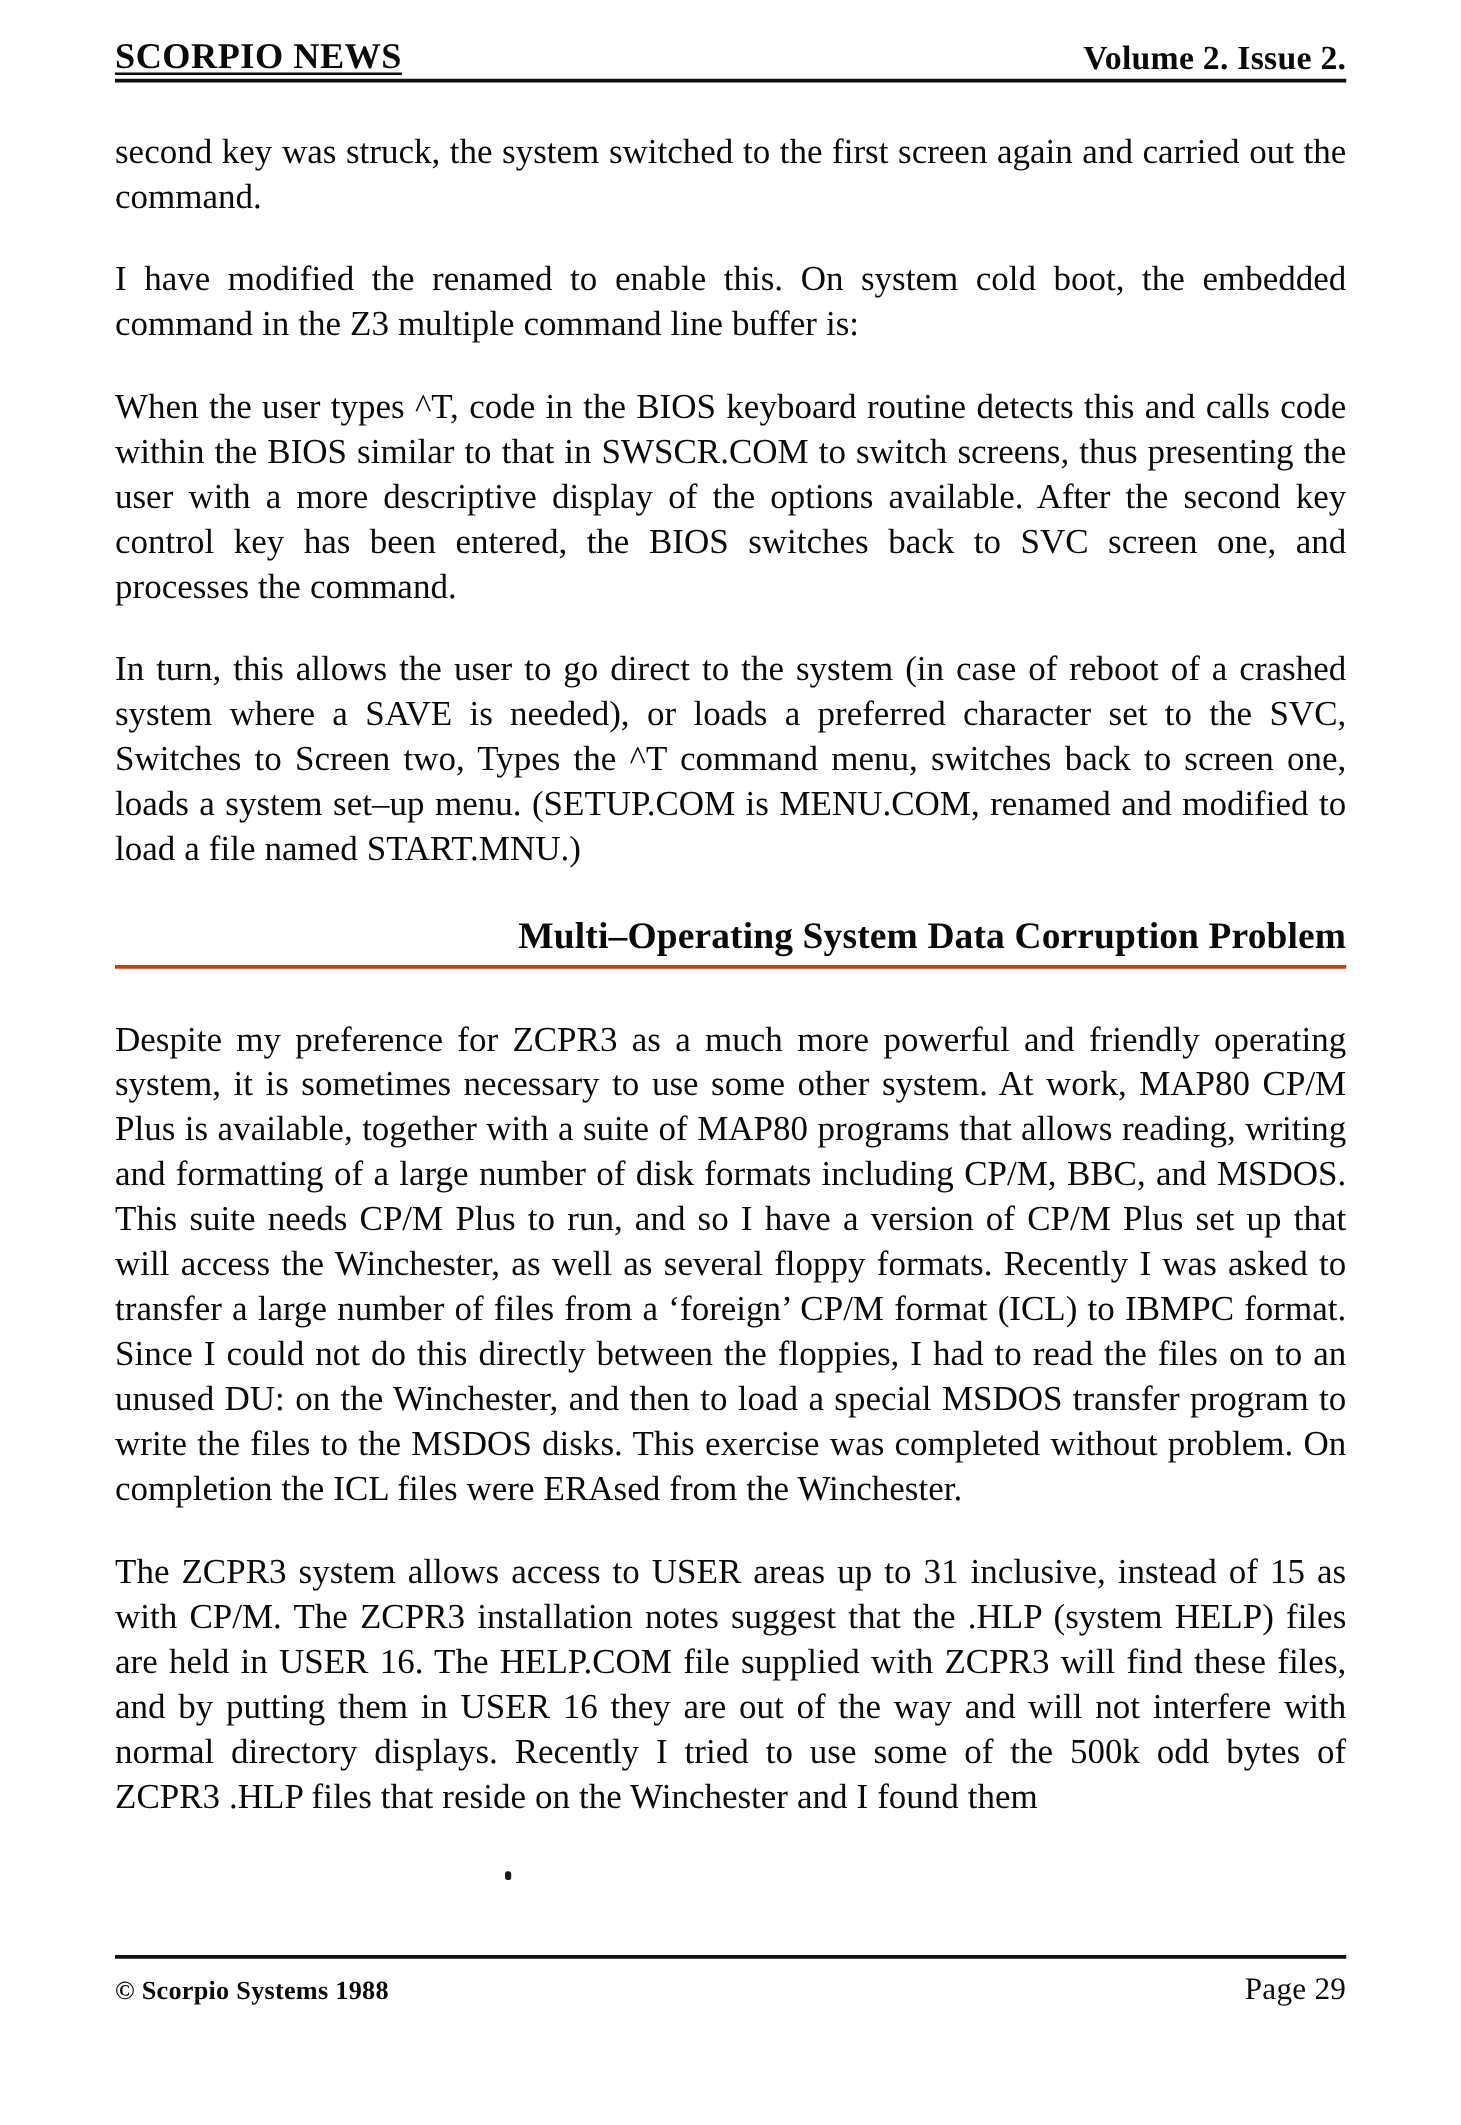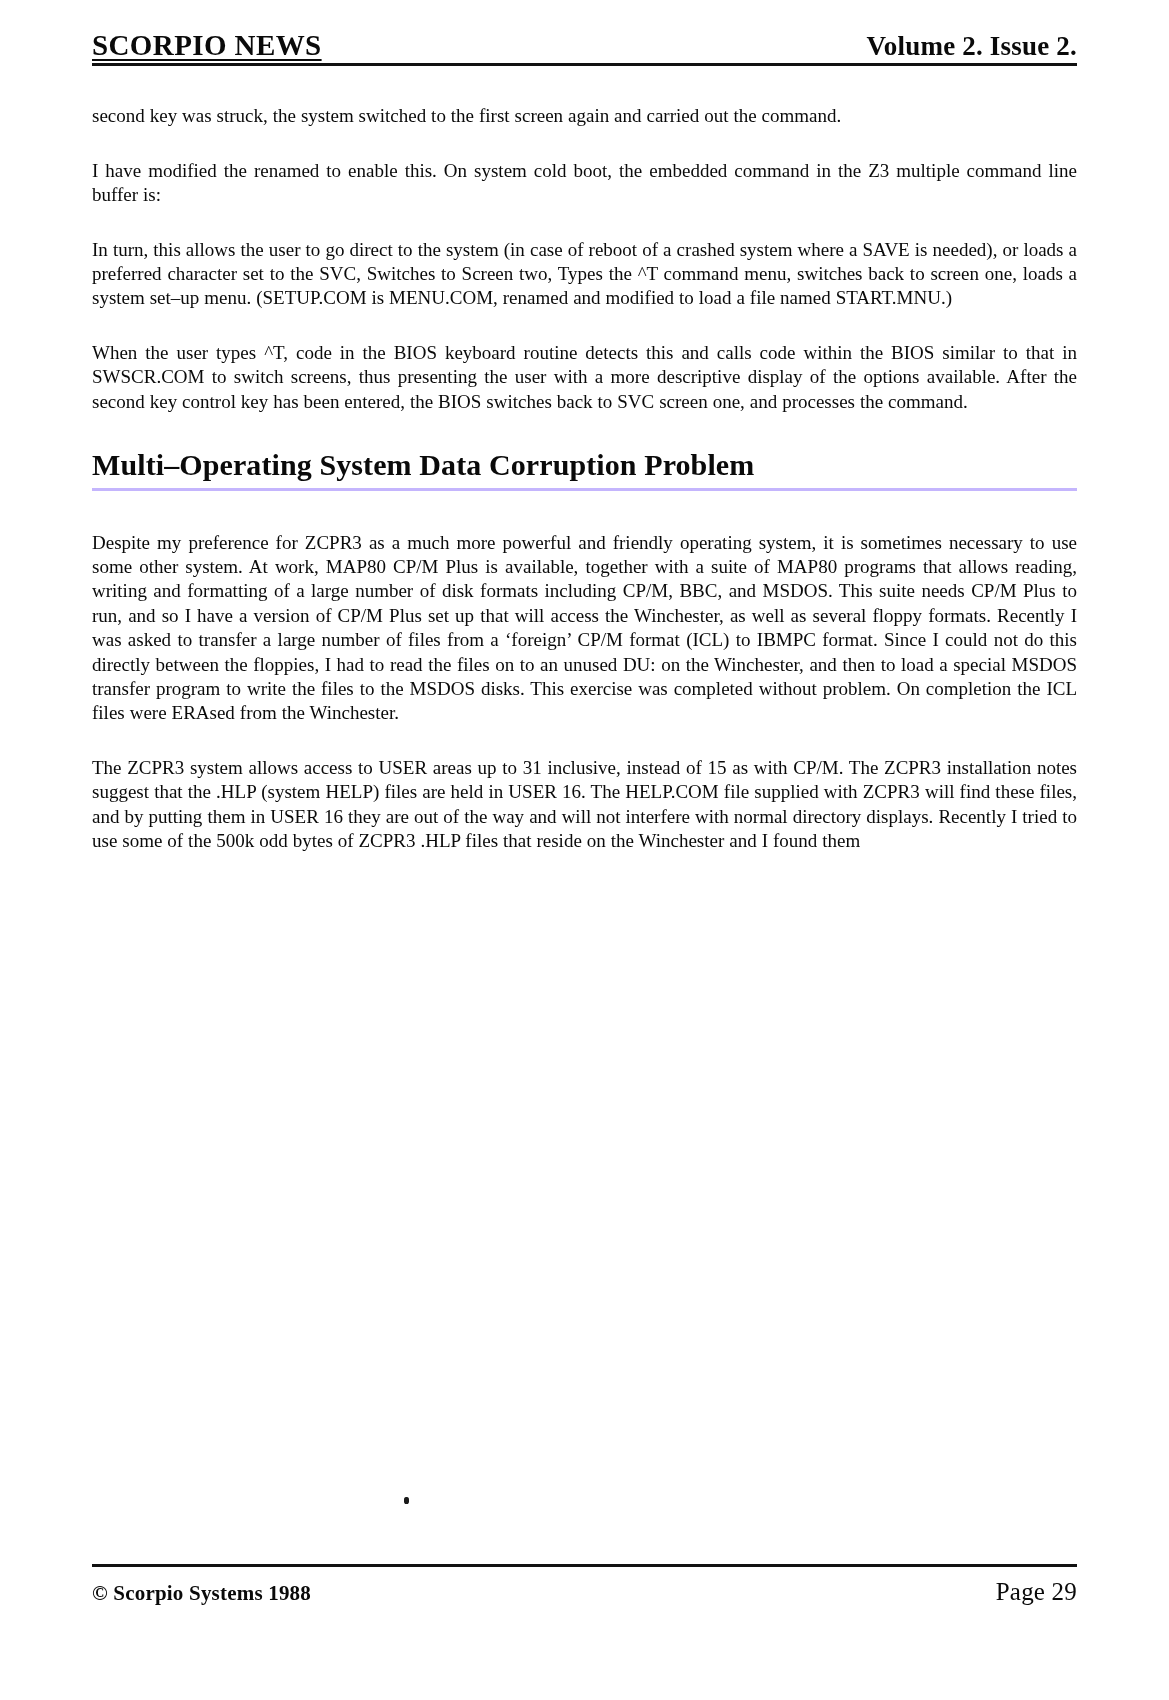--- a/index.html
+++ b/index.html
@@ -55,7 +55,7 @@
     margin-top: 38px;
   }
   p.para {
-    font-size: 19px;
+    font-size: 28px;
     line-height: 1.285;
     text-align: justify;
     margin: 0 0 30px 0;

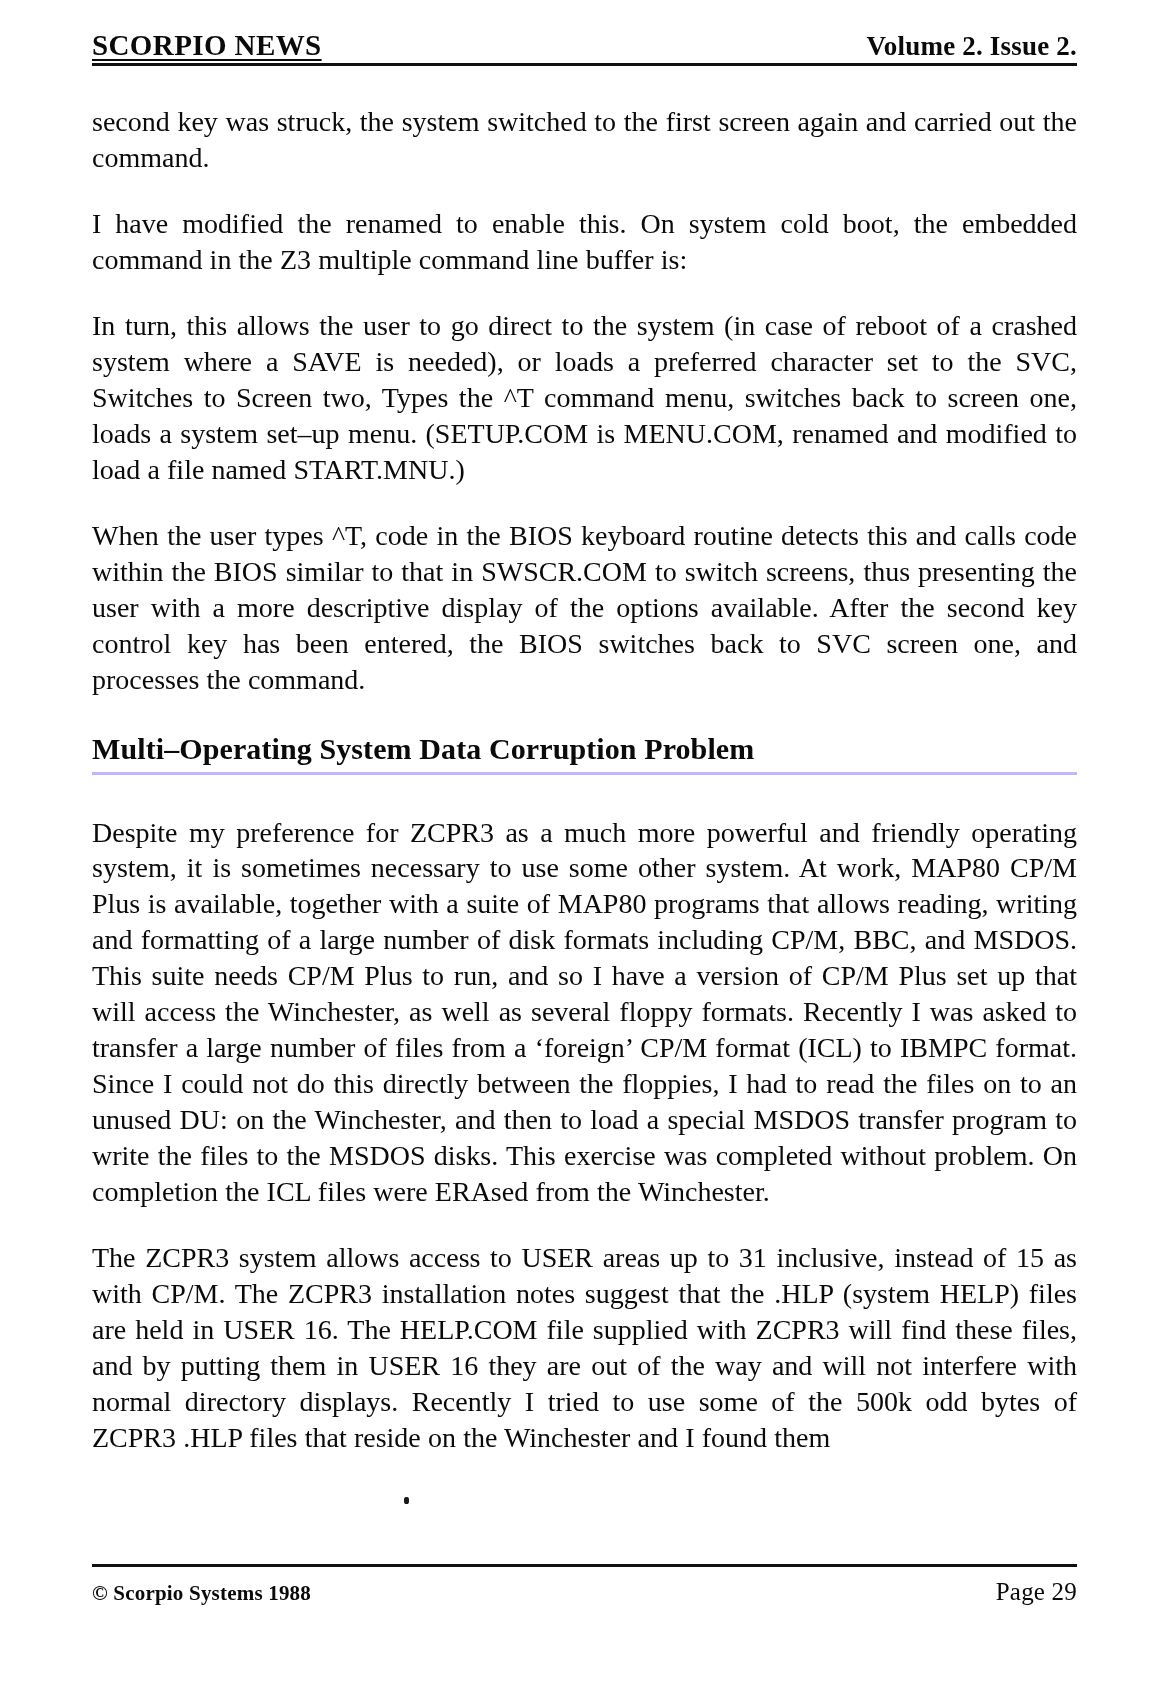--- a/index.html
+++ b/index.html
@@ -131,9 +131,9 @@
     <p class="para">I have modified the renamed to enable this. On system cold boot, the embedded command in the Z3 multiple command line buffer is:</p>
 
 
+    <p class="para">When the user types ^T, code in the BIOS keyboard routine detects this and calls code within the BIOS similar to that in SWSCR.COM to switch screens, thus presenting the user with a more descriptive display of the options available. After the second key control key has been entered, the BIOS switches back to SVC screen one, and processes the command.</p>
+
     <p class="para">In turn, this allows the user to go direct to the system (in case of reboot of a crashed system where a SAVE is needed), or loads a preferred character set to the SVC, Switches to Screen two, Types the ^T command menu, switches back to screen one, loads a system set–up menu. (SETUP.COM is MENU.COM, renamed and modified to load a file named START.MNU.)</p>
-
-    <p class="para">When the user types ^T, code in the BIOS keyboard routine detects this and calls code within the BIOS similar to that in SWSCR.COM to switch screens, thus presenting the user with a more descriptive display of the options available. After the second key control key has been entered, the BIOS switches back to SVC screen one, and processes the command.</p>
 
     <h2 class="section-heading">Multi–Operating System Data Corruption Problem</h2>
 

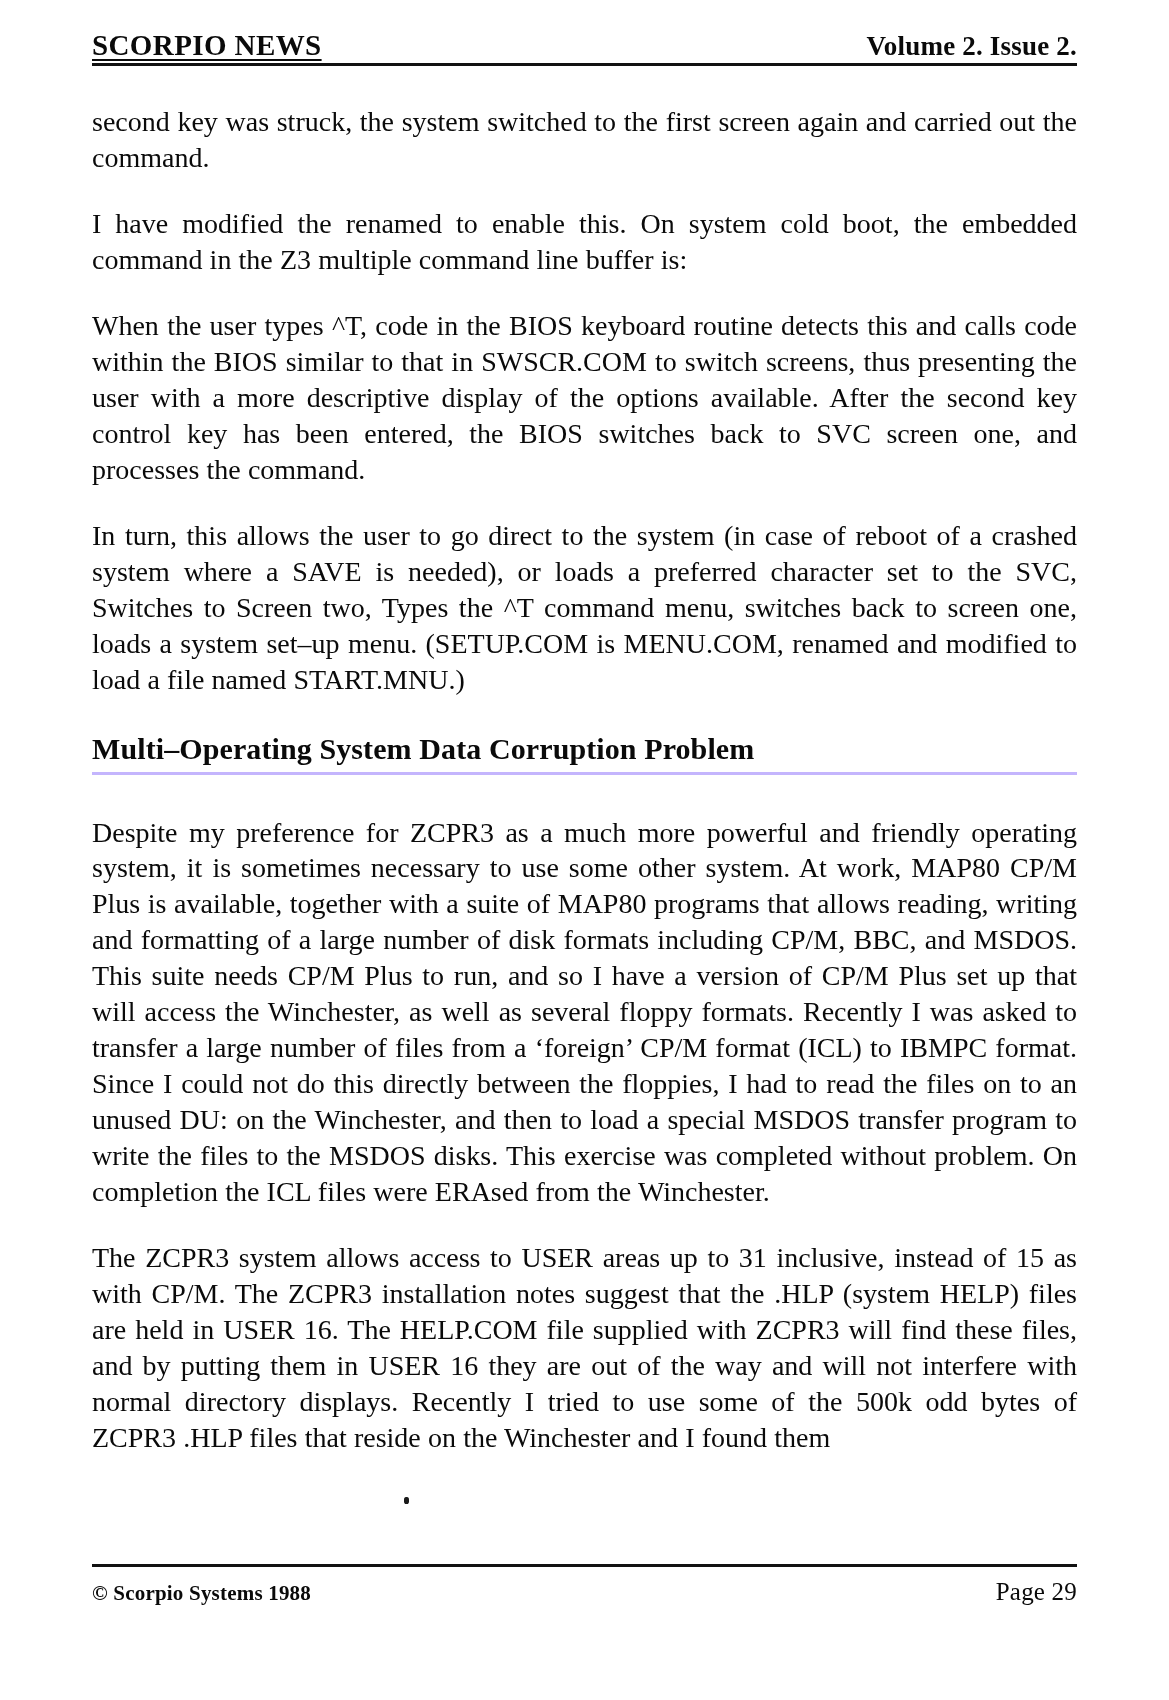--- a/index.html
+++ b/index.html
@@ -69,10 +69,11 @@
     font-weight: 700;
     margin: 34px 0 40px 0;
     padding-bottom: 5px;
-    border-bottom: 3px solid #c4b5fd;
+    border-bottom: 3px solid #c2410c;
     display: block;
     letter-spacing: 0.1px;
     line-height: 1.15;
+    text-align: right;
   }
 
   

